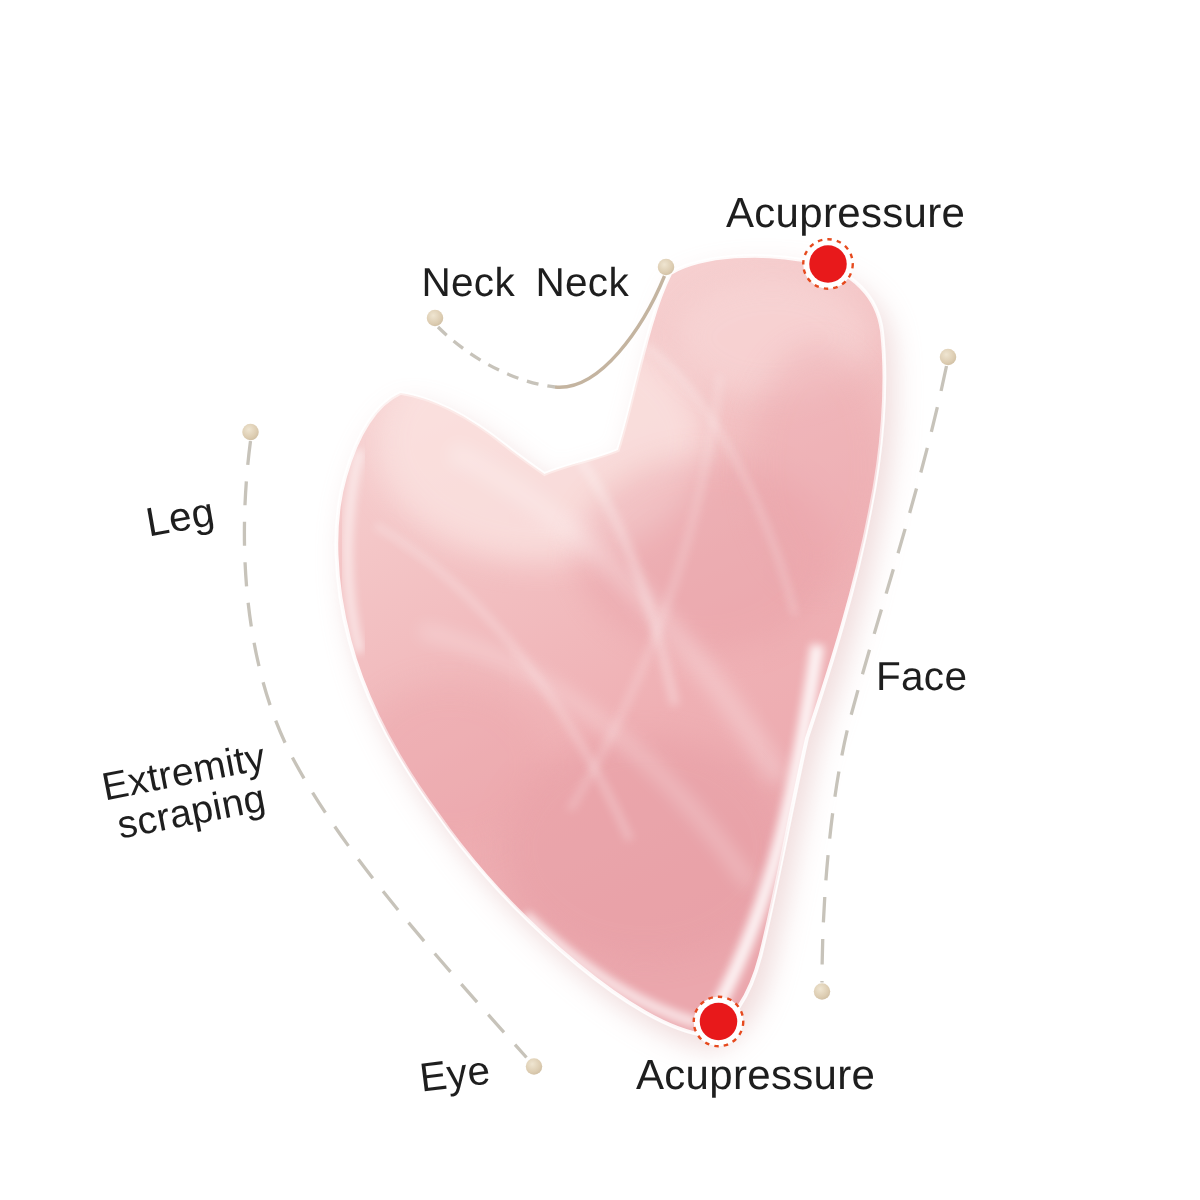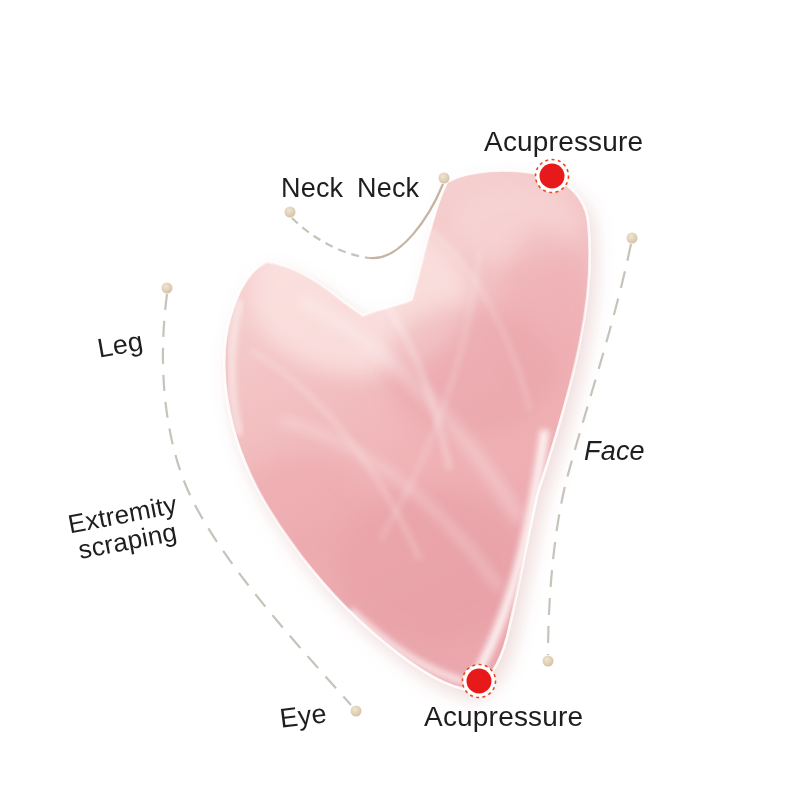--- a/index.html
+++ b/index.html
@@ -141,7 +141,7 @@
     <div>scraping</div>
   </div>
 
-  <div class="callout cap-md" style="left:584px;top:436px;font-style:italic;">Face</div>
+  <div class="callout cap-md" style="left:584px;top:436px;">Face</div>
 
   <div class="callout cap-md rot-eye" style="left:278px;top:704px;">Eye</div>
 

